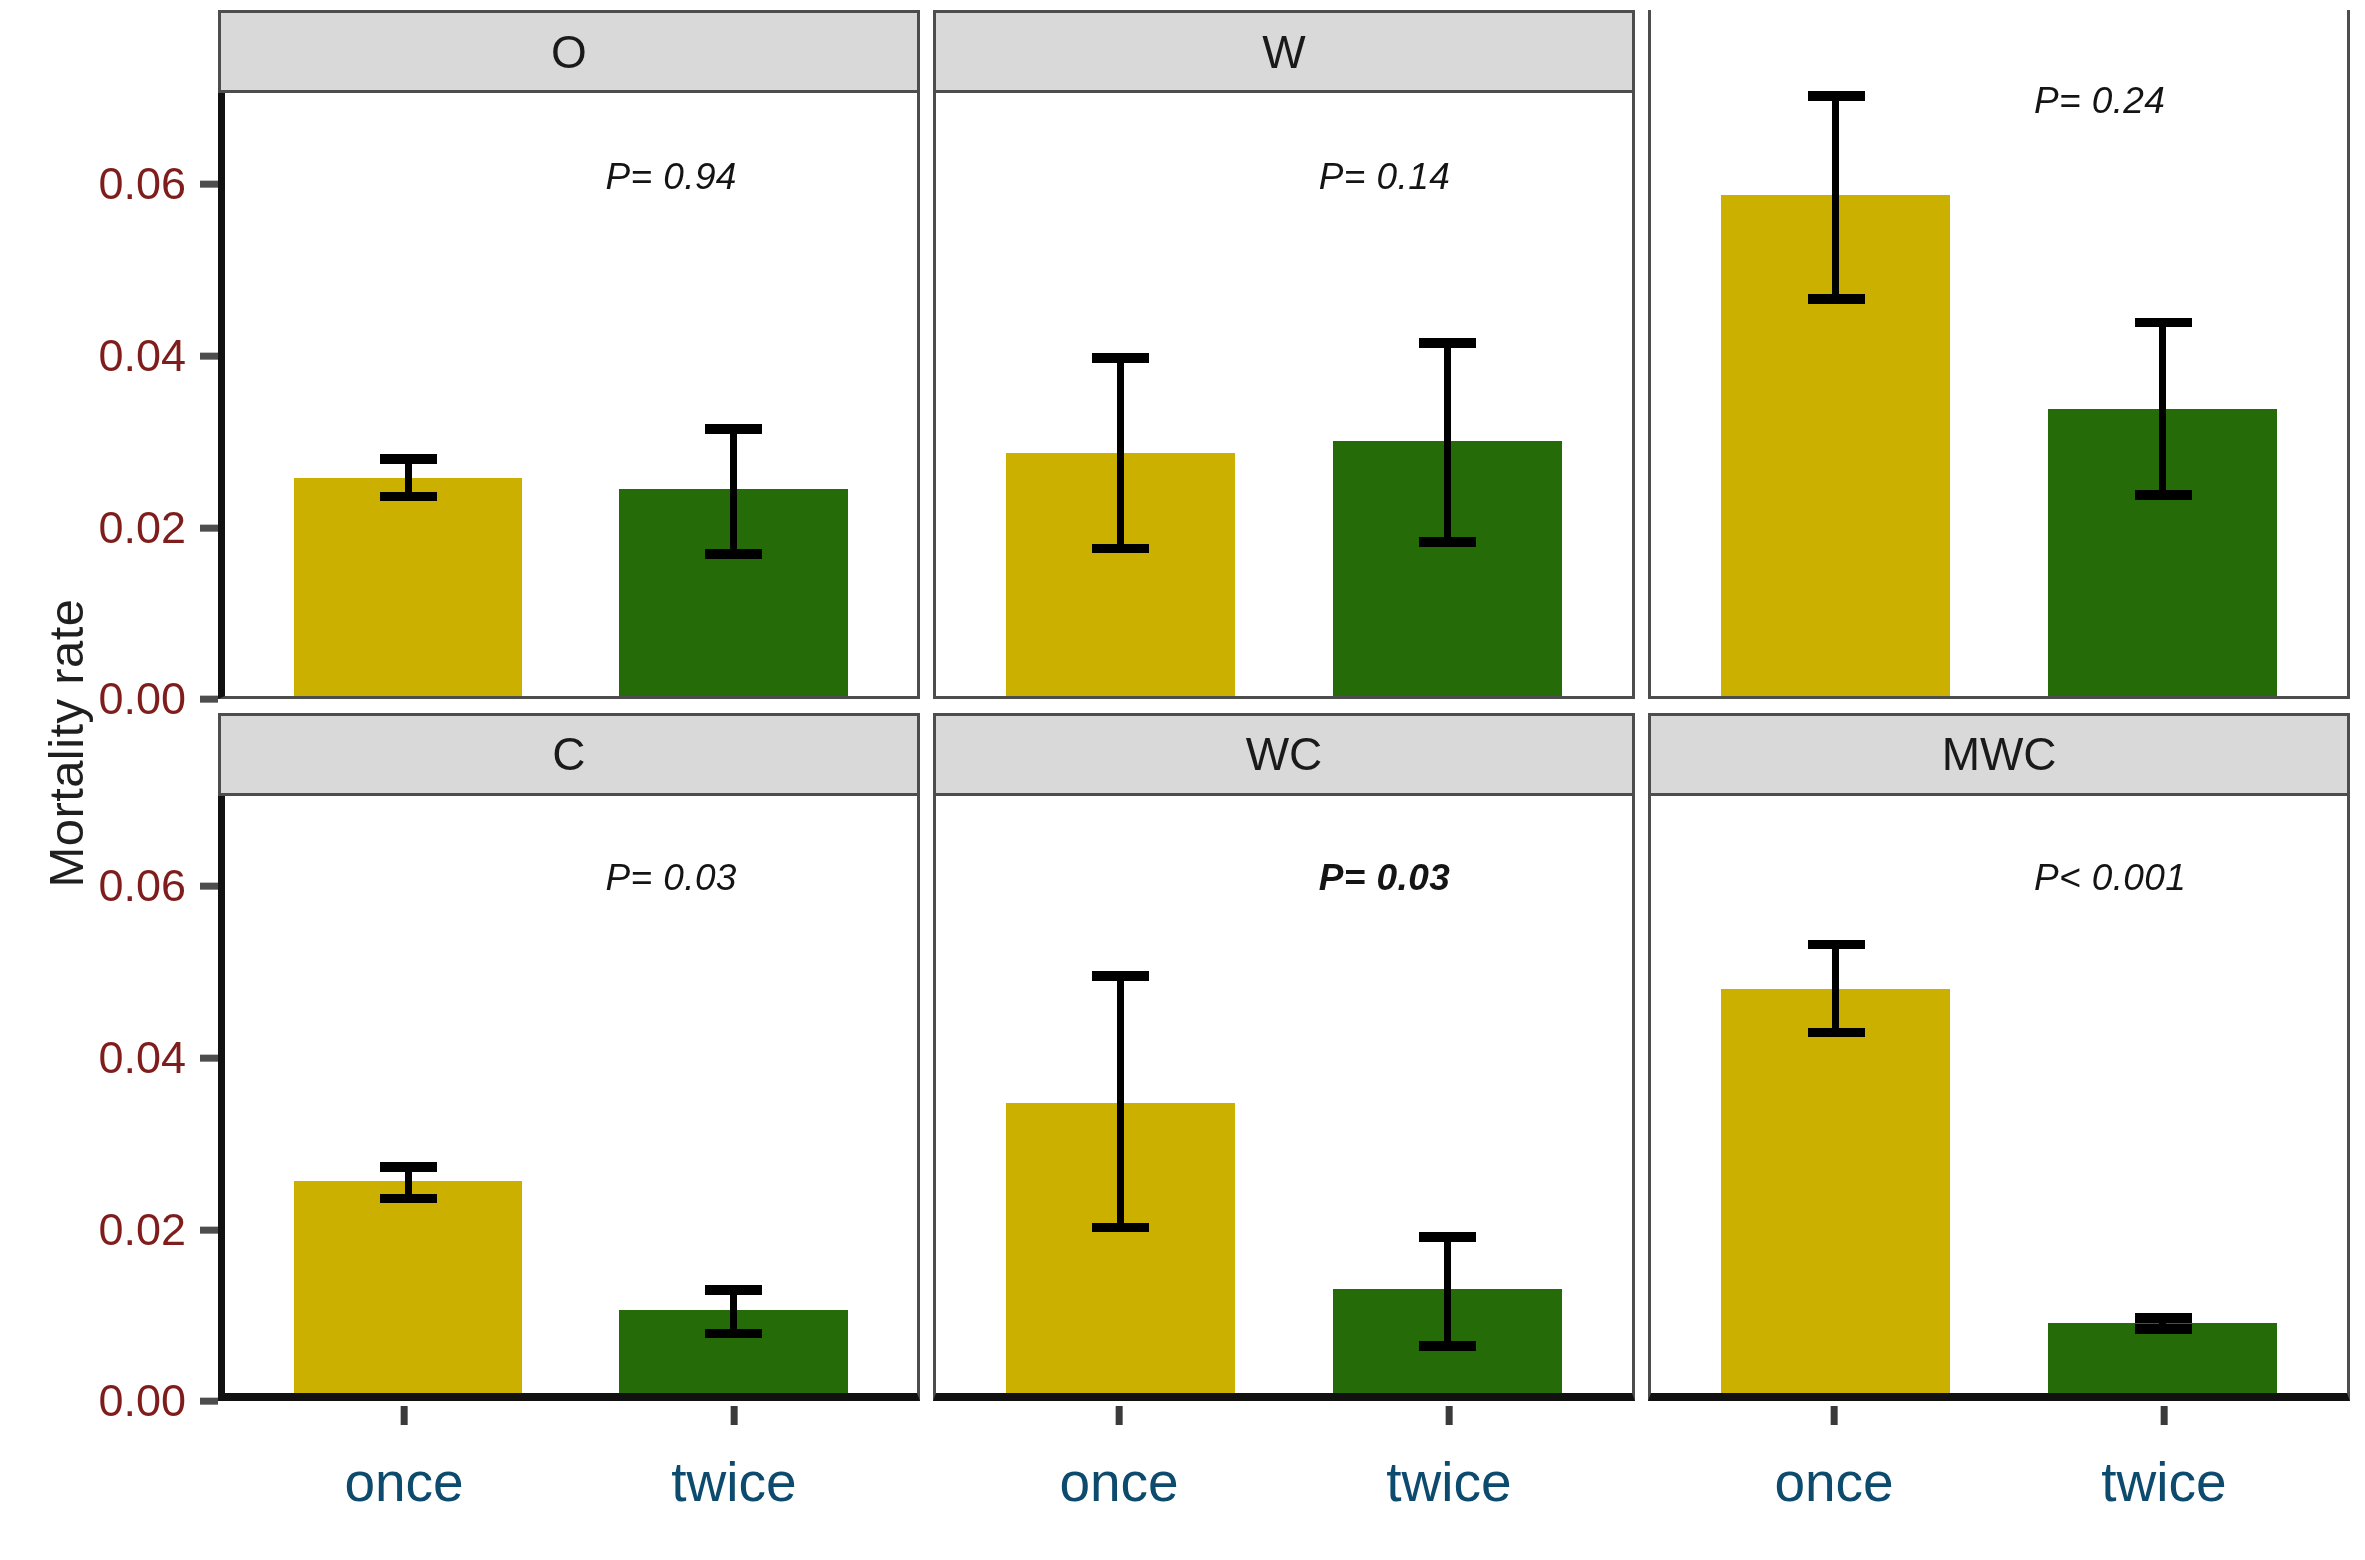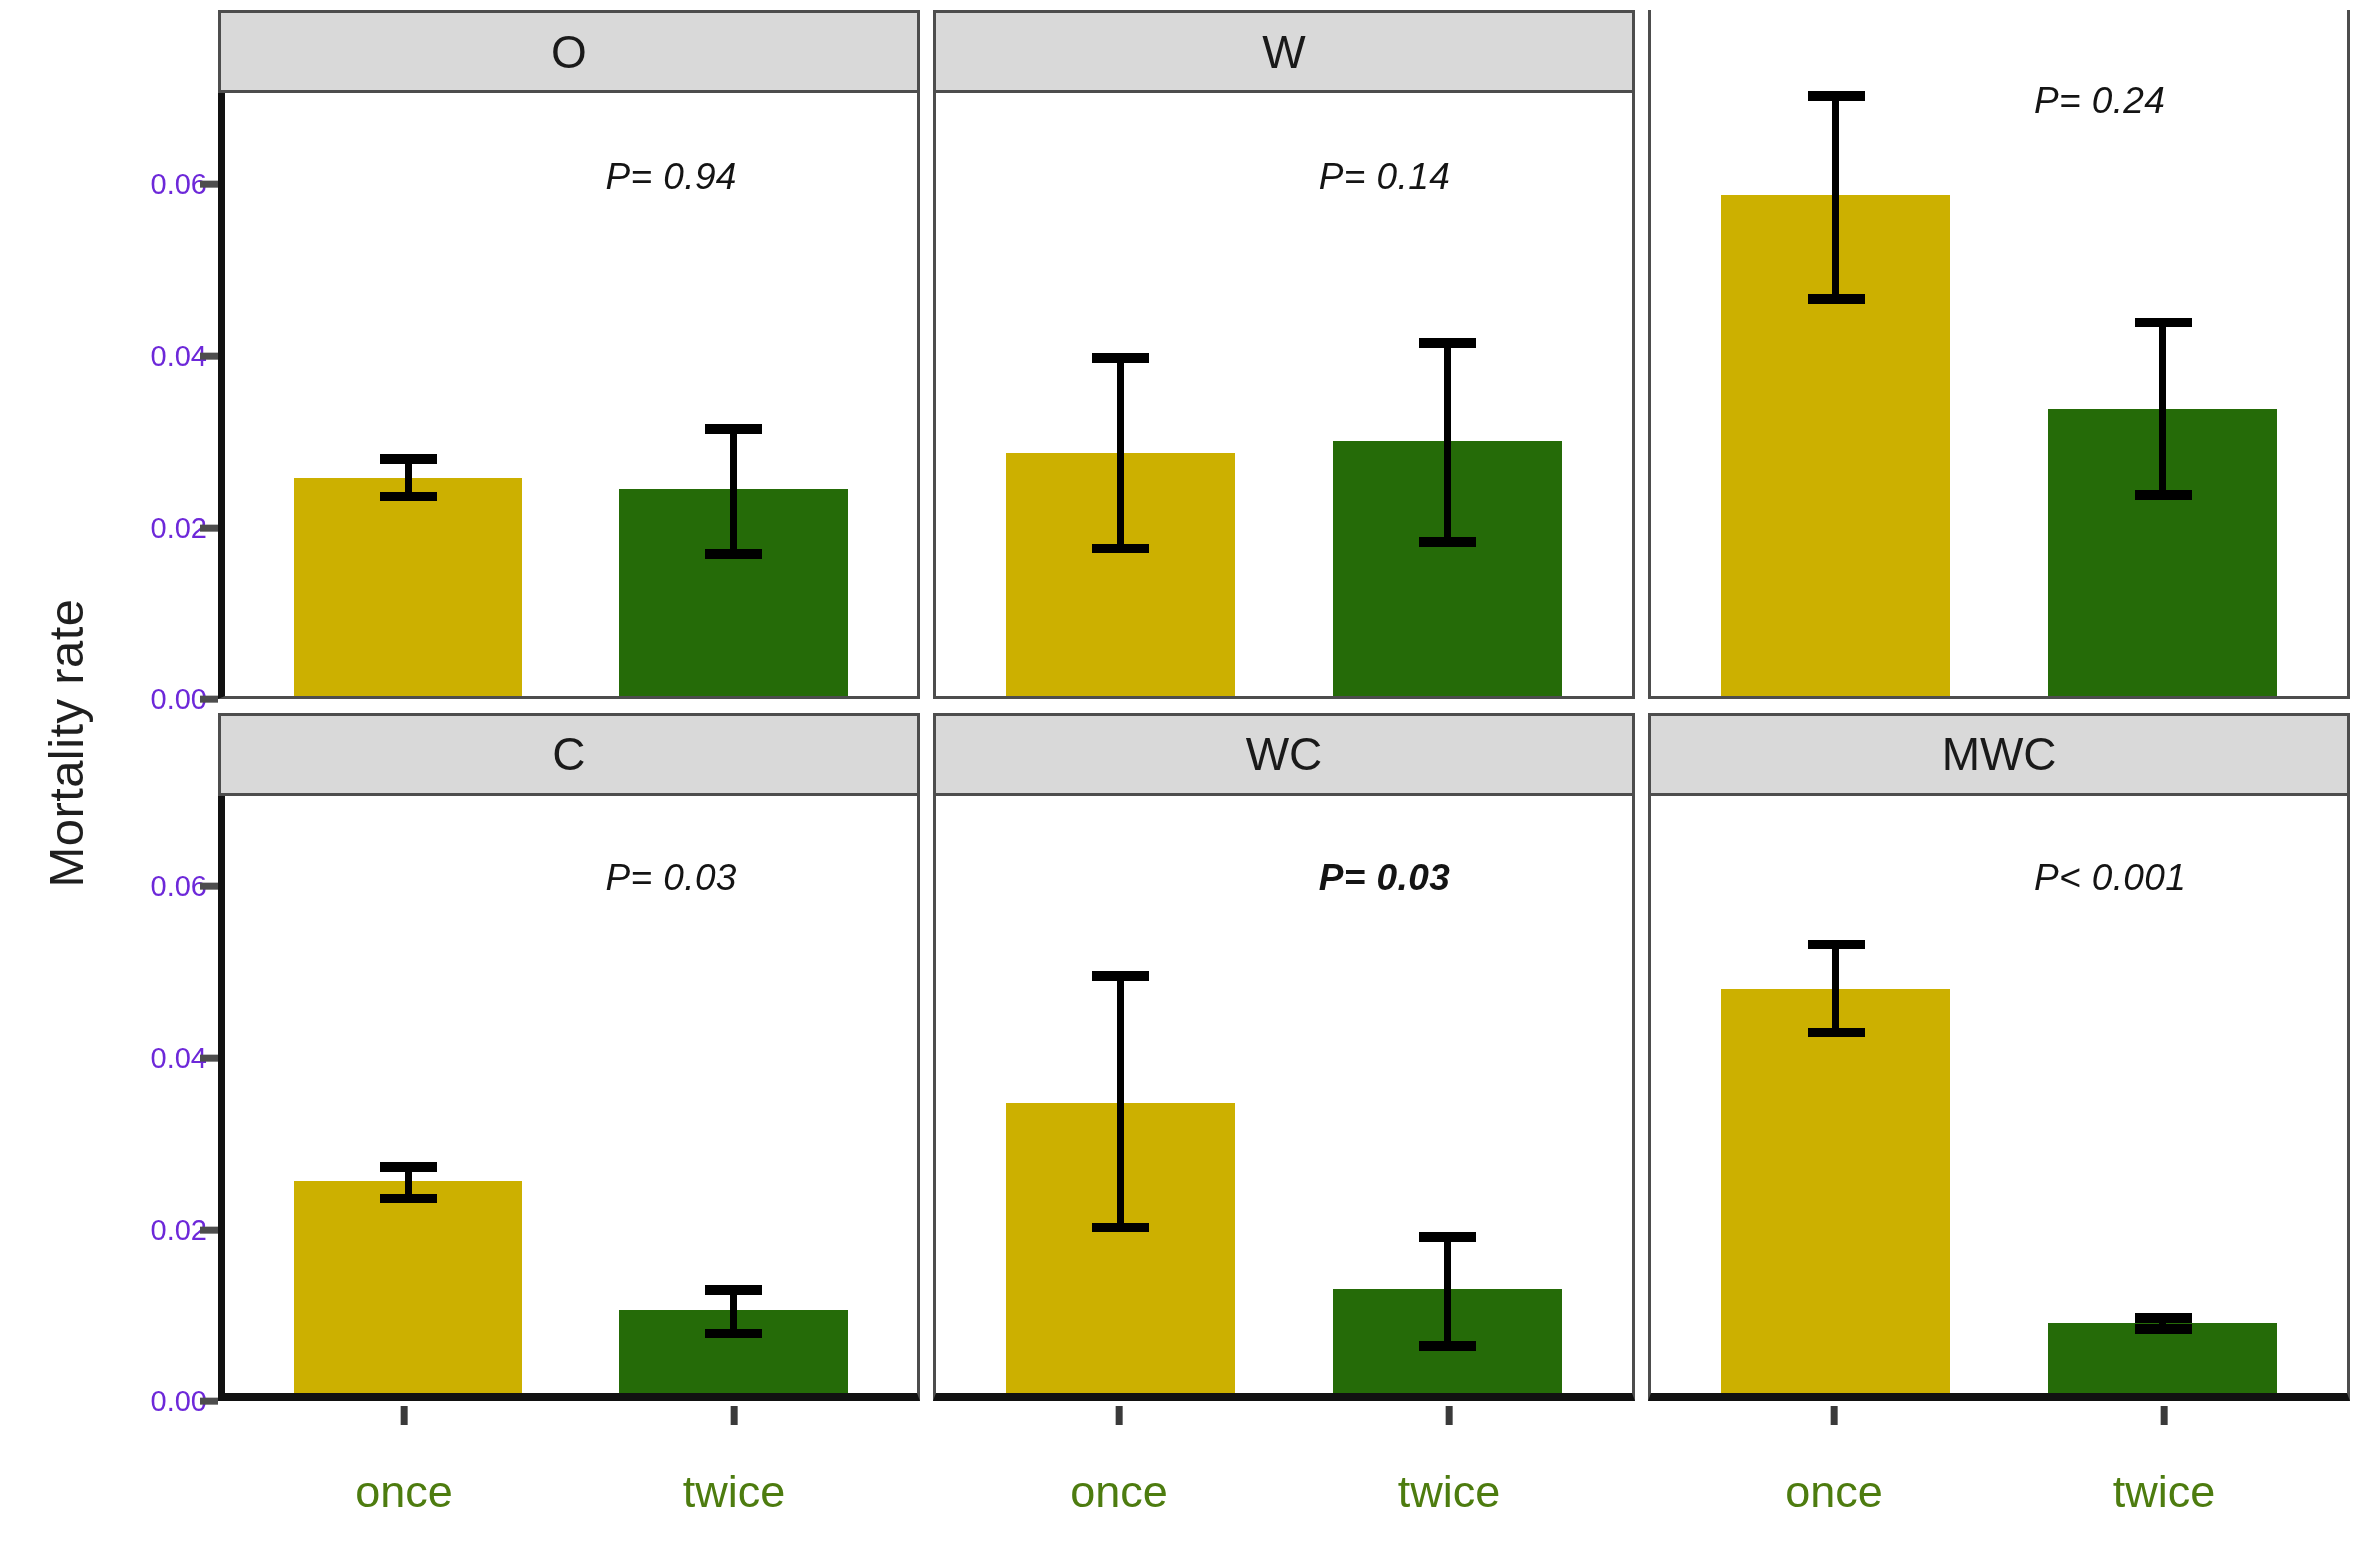--- a/index.html
+++ b/index.html
@@ -135,10 +135,10 @@
   }
   .ylabel{
     position:absolute;
-    right:11px;
+    right:32px;
     transform:translateY(-50%);
-    font-size:29px;
-    color:#6d28d9;
+    font-size:45px;
+    color:#7f1d1d;
     white-space:nowrap;
   }
   .ymark{

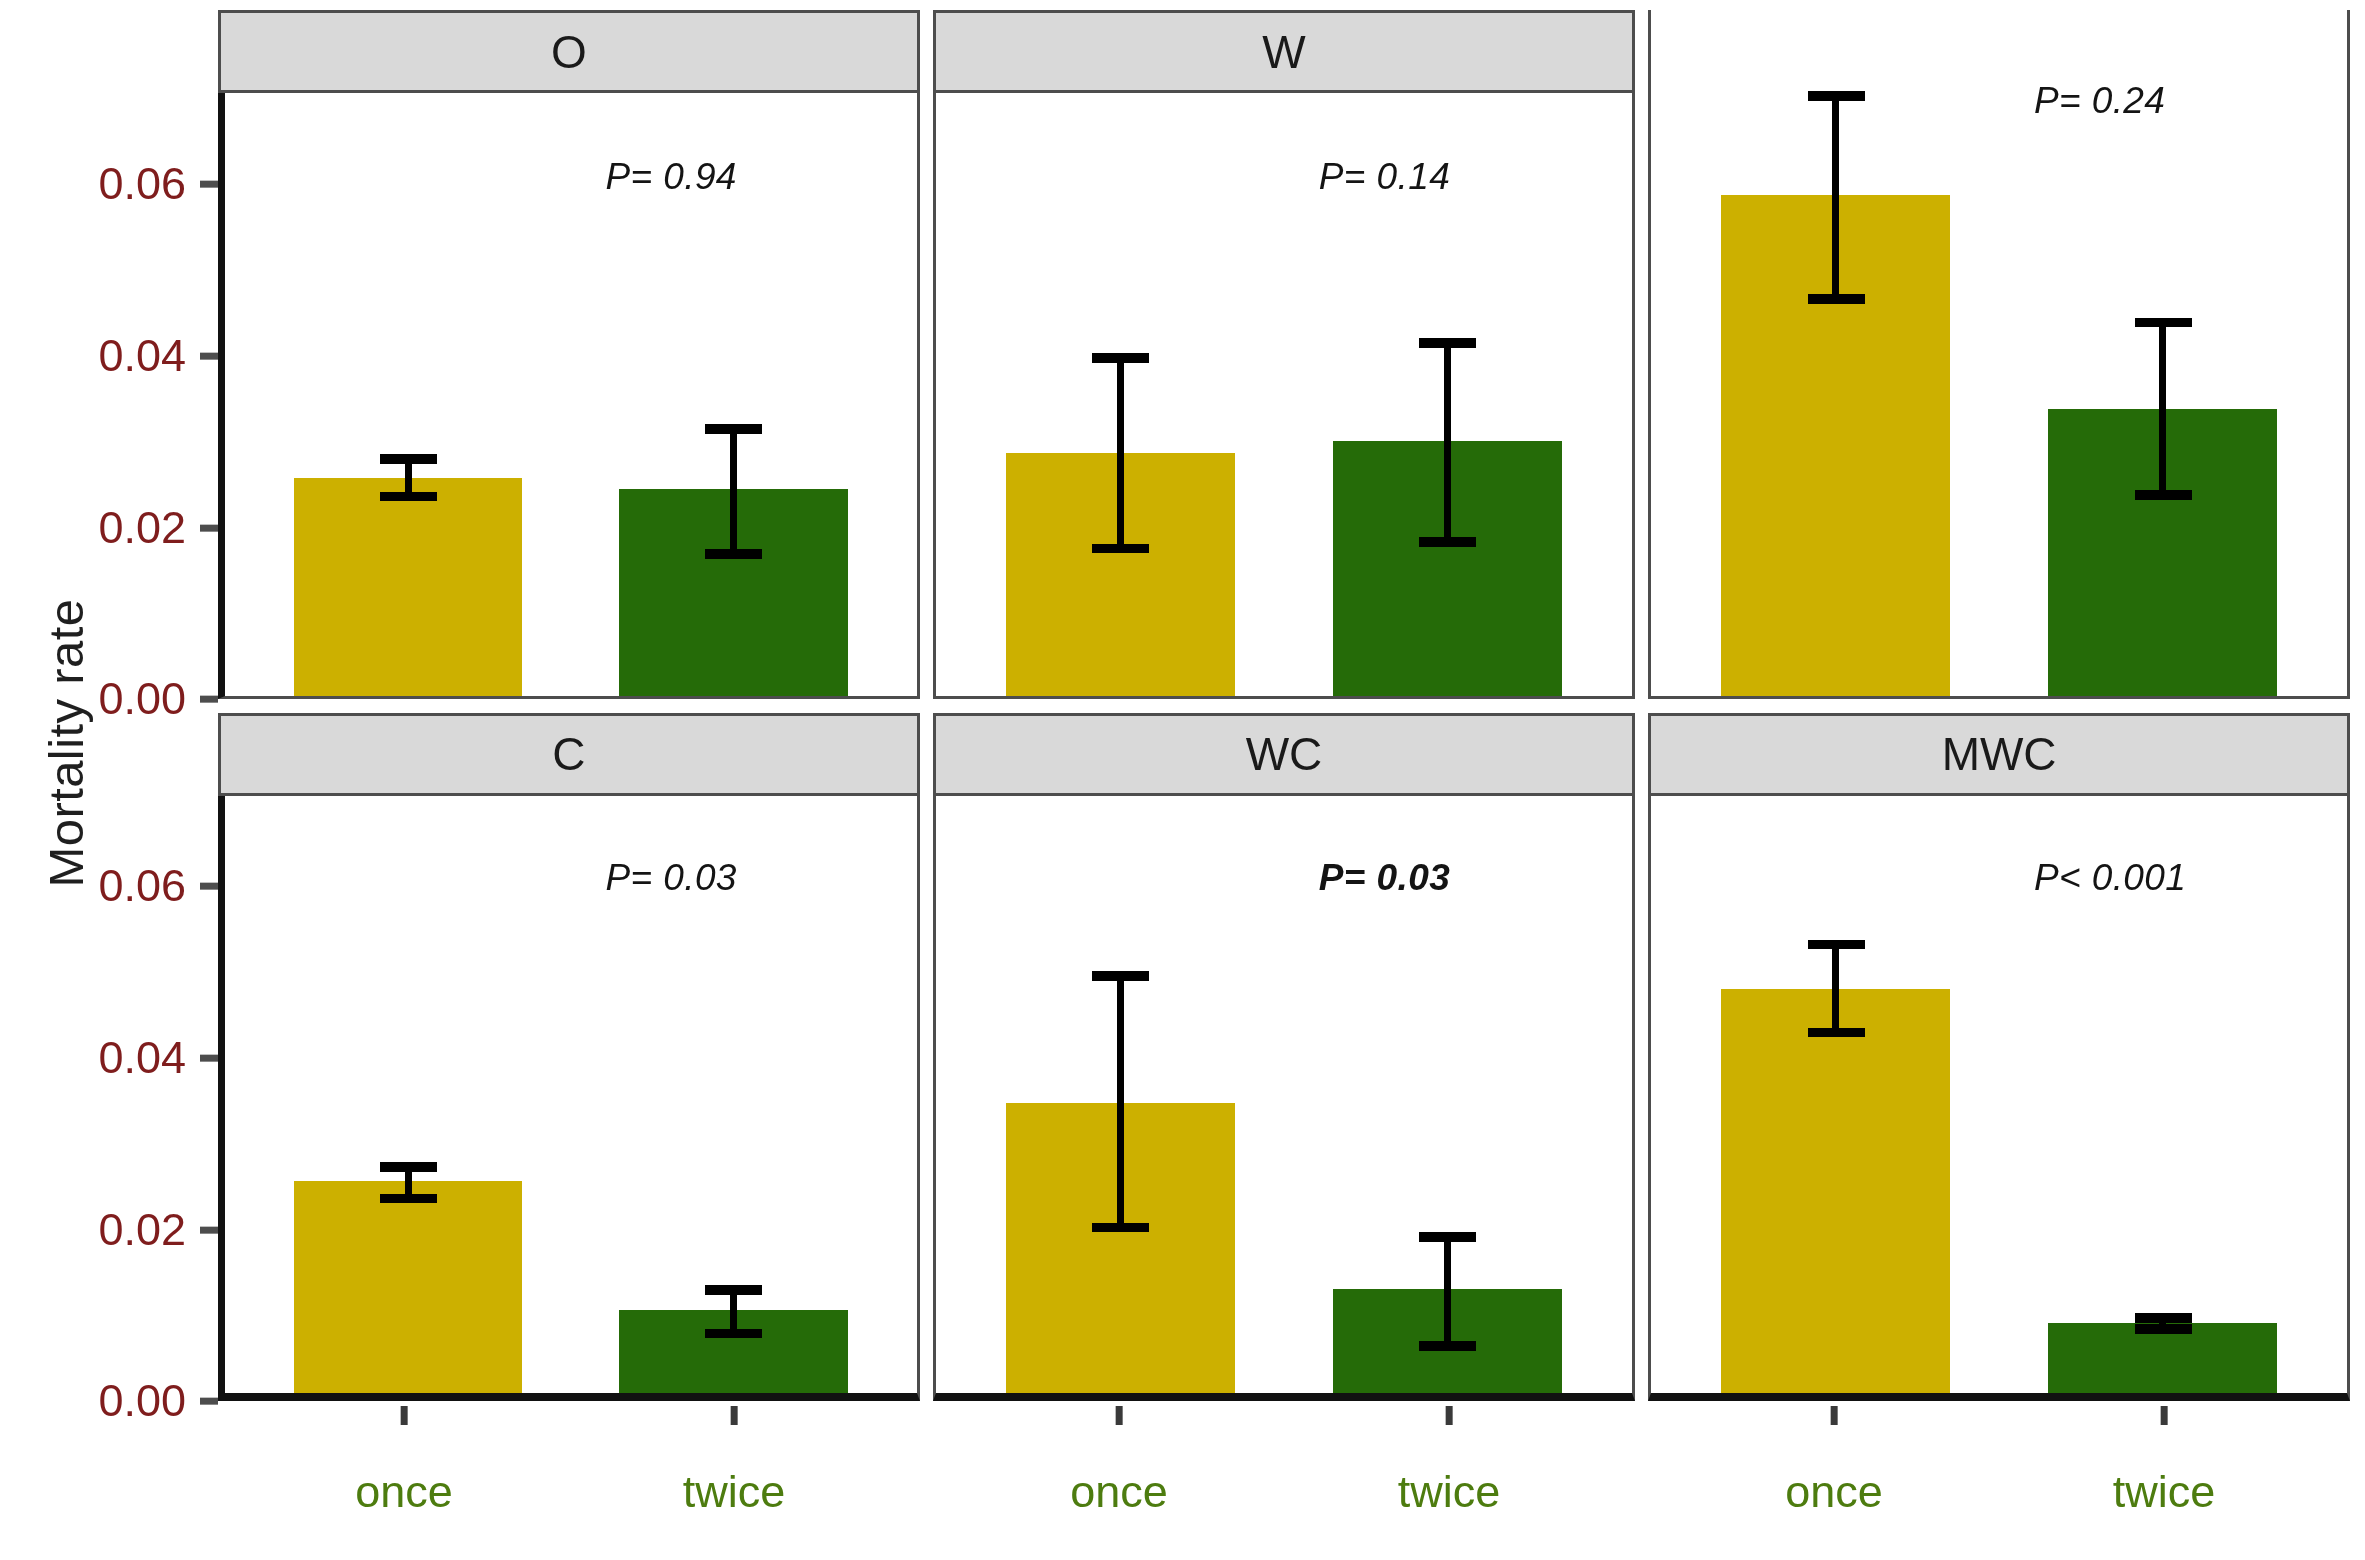--- a/index.html
+++ b/index.html
@@ -156,10 +156,10 @@
   }
   .xlabel{
     position:absolute;
-    top:60px;
+    top:44px;
     transform:translateX(-50%);
-    font-size:45px;
-    color:#4d7c0f;
+    font-size:55px;
+    color:#0c4a6e;
     white-space:nowrap;
   }
   .xmark{

